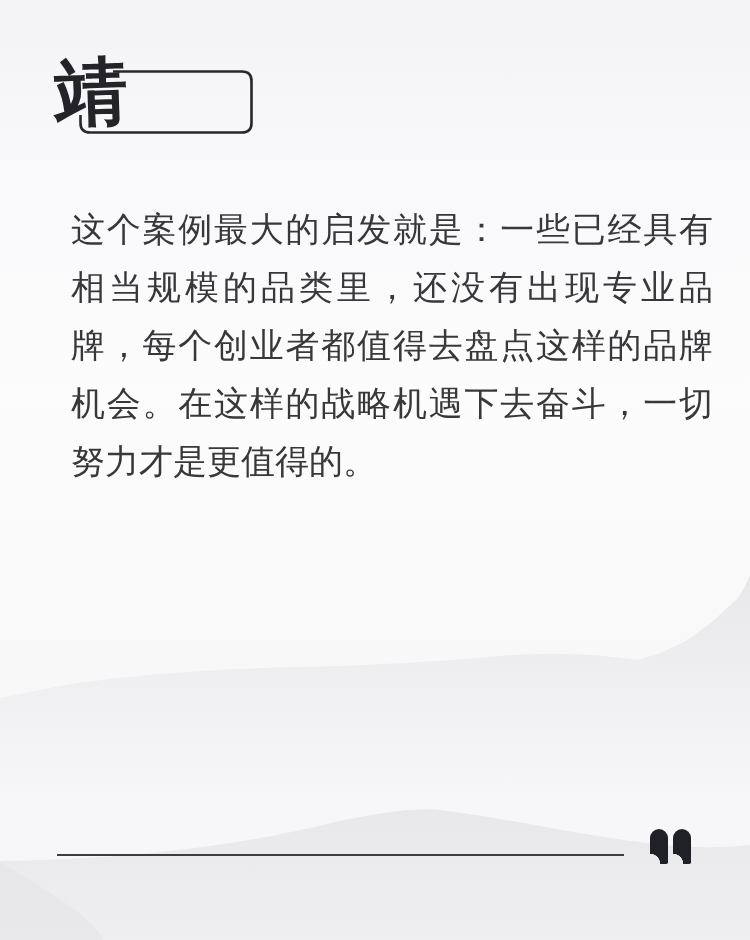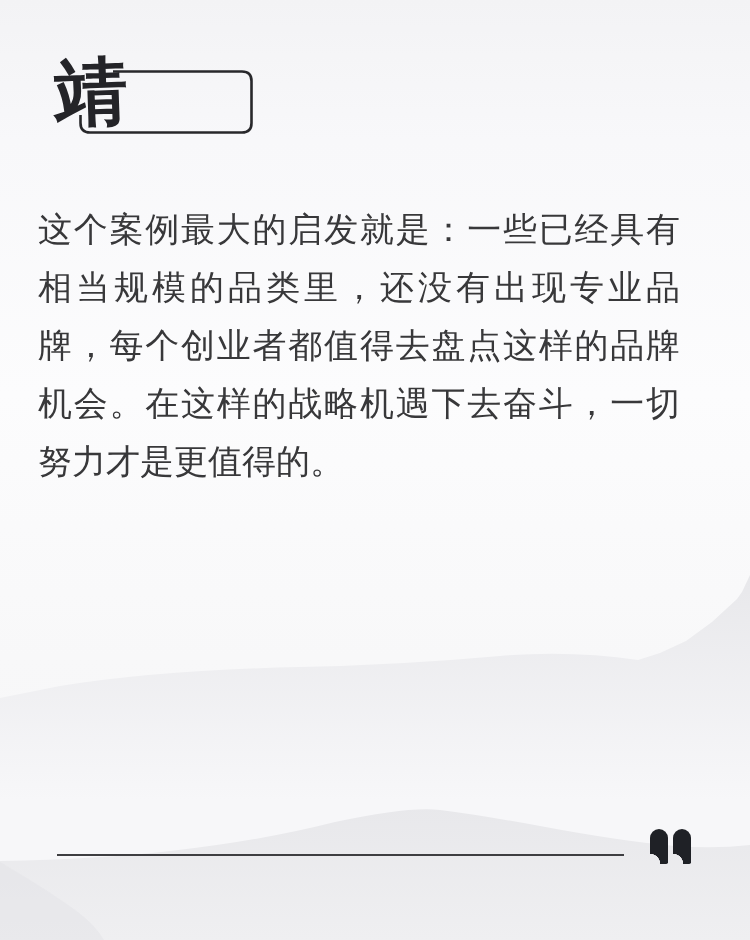--- a/index.html
+++ b/index.html
@@ -62,7 +62,7 @@
   
   .article {
     position: absolute;
-    left: 38px;
+    left: 71px;
     top: 200px;
     width: 642px;
     z-index: 1;

